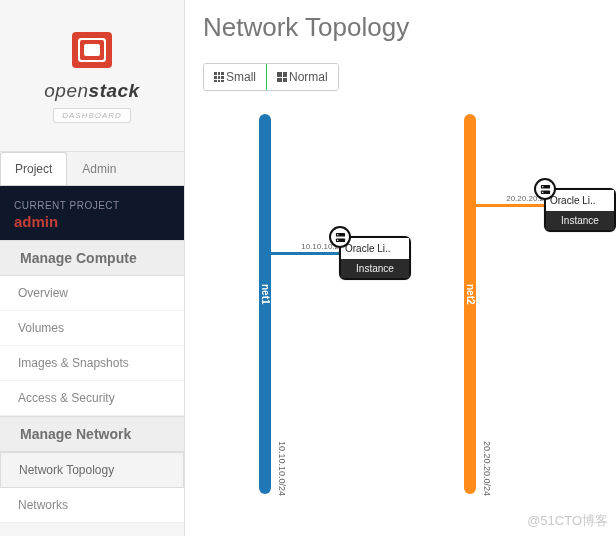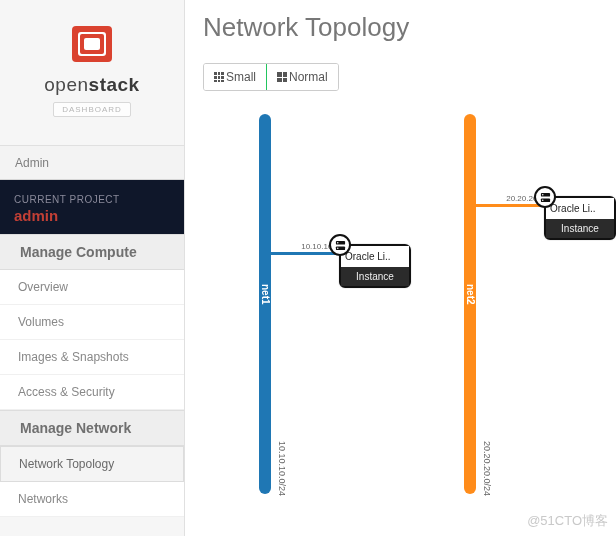--- a/index.html
+++ b/index.html
@@ -8,7 +8,7 @@
 
   
   .sidebar { width: 185px; background: #f6f6f6; display: flex; flex-direction: column; border-right: 1px solid #e0e0e0; }
-  .brand { padding: 22px 0 10px 0; text-align: center; }
+  .brand { padding: 28px 0 10px 0; text-align: center; font-style: italic; }
   .brand-name { font-size: 19px; color: #4a4a4a; letter-spacing: 0.5px; margin-top: 4px; font-weight: 300; }
   .brand-name .bold { font-weight: 600; color: #3a3a3a; }
   .dash-badge { display: inline-block; font-size: 8px; letter-spacing: 1px; color: #b7b7b7; border: 1px solid #d8d8d8; border-radius: 2px; padding: 2px 8px; margin-top: 6px; background: #fdfdfd; }

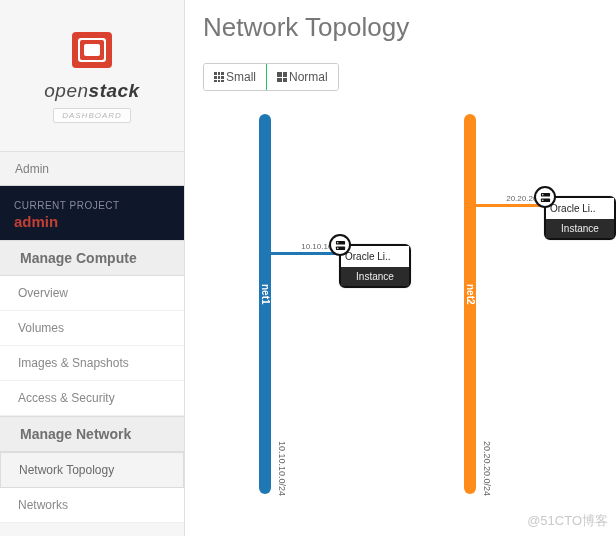--- a/index.html
+++ b/index.html
@@ -79,6 +79,7 @@
   </div>
 
   <div class="tabs">
+    <div class="tab active">Project</div>
     <div class="tab">Admin</div>
   </div>
 

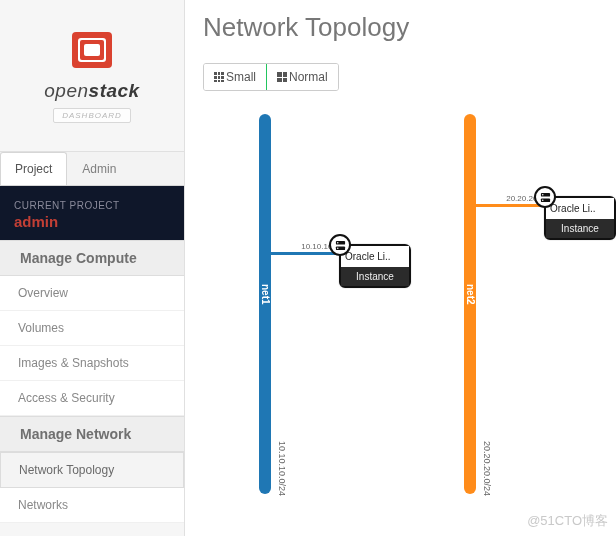--- a/index.html
+++ b/index.html
@@ -51,7 +51,7 @@
   .link2 { left: 272px; width: 70px; top: 100px; background: #ff8c1a; }
   .ip-label { position: absolute; font-size: 8px; color: #666; top: -10px; right: 2px; }
 
-  .instance { position: absolute; width: 72px; border: 2px solid #111; border-radius: 6px; overflow: visible; background: #0c4a6e; box-shadow: 0 0 0 1px rgba(0,0,0,0.05); margin-top: 8px; }
+  .instance { position: absolute; width: 72px; border: 2px solid #111; border-radius: 6px; overflow: visible; background: #0c4a6e; box-shadow: 0 0 0 1px rgba(0,0,0,0.05); }
   .inst1 { left: 135px; top: 132px; }
   .inst2 { left: 340px; top: 84px; }
   .inst-top { background: #fff; color: #222; font-size: 10px; padding: 5px 4px; white-space: nowrap; overflow: hidden; text-overflow: ellipsis; }

